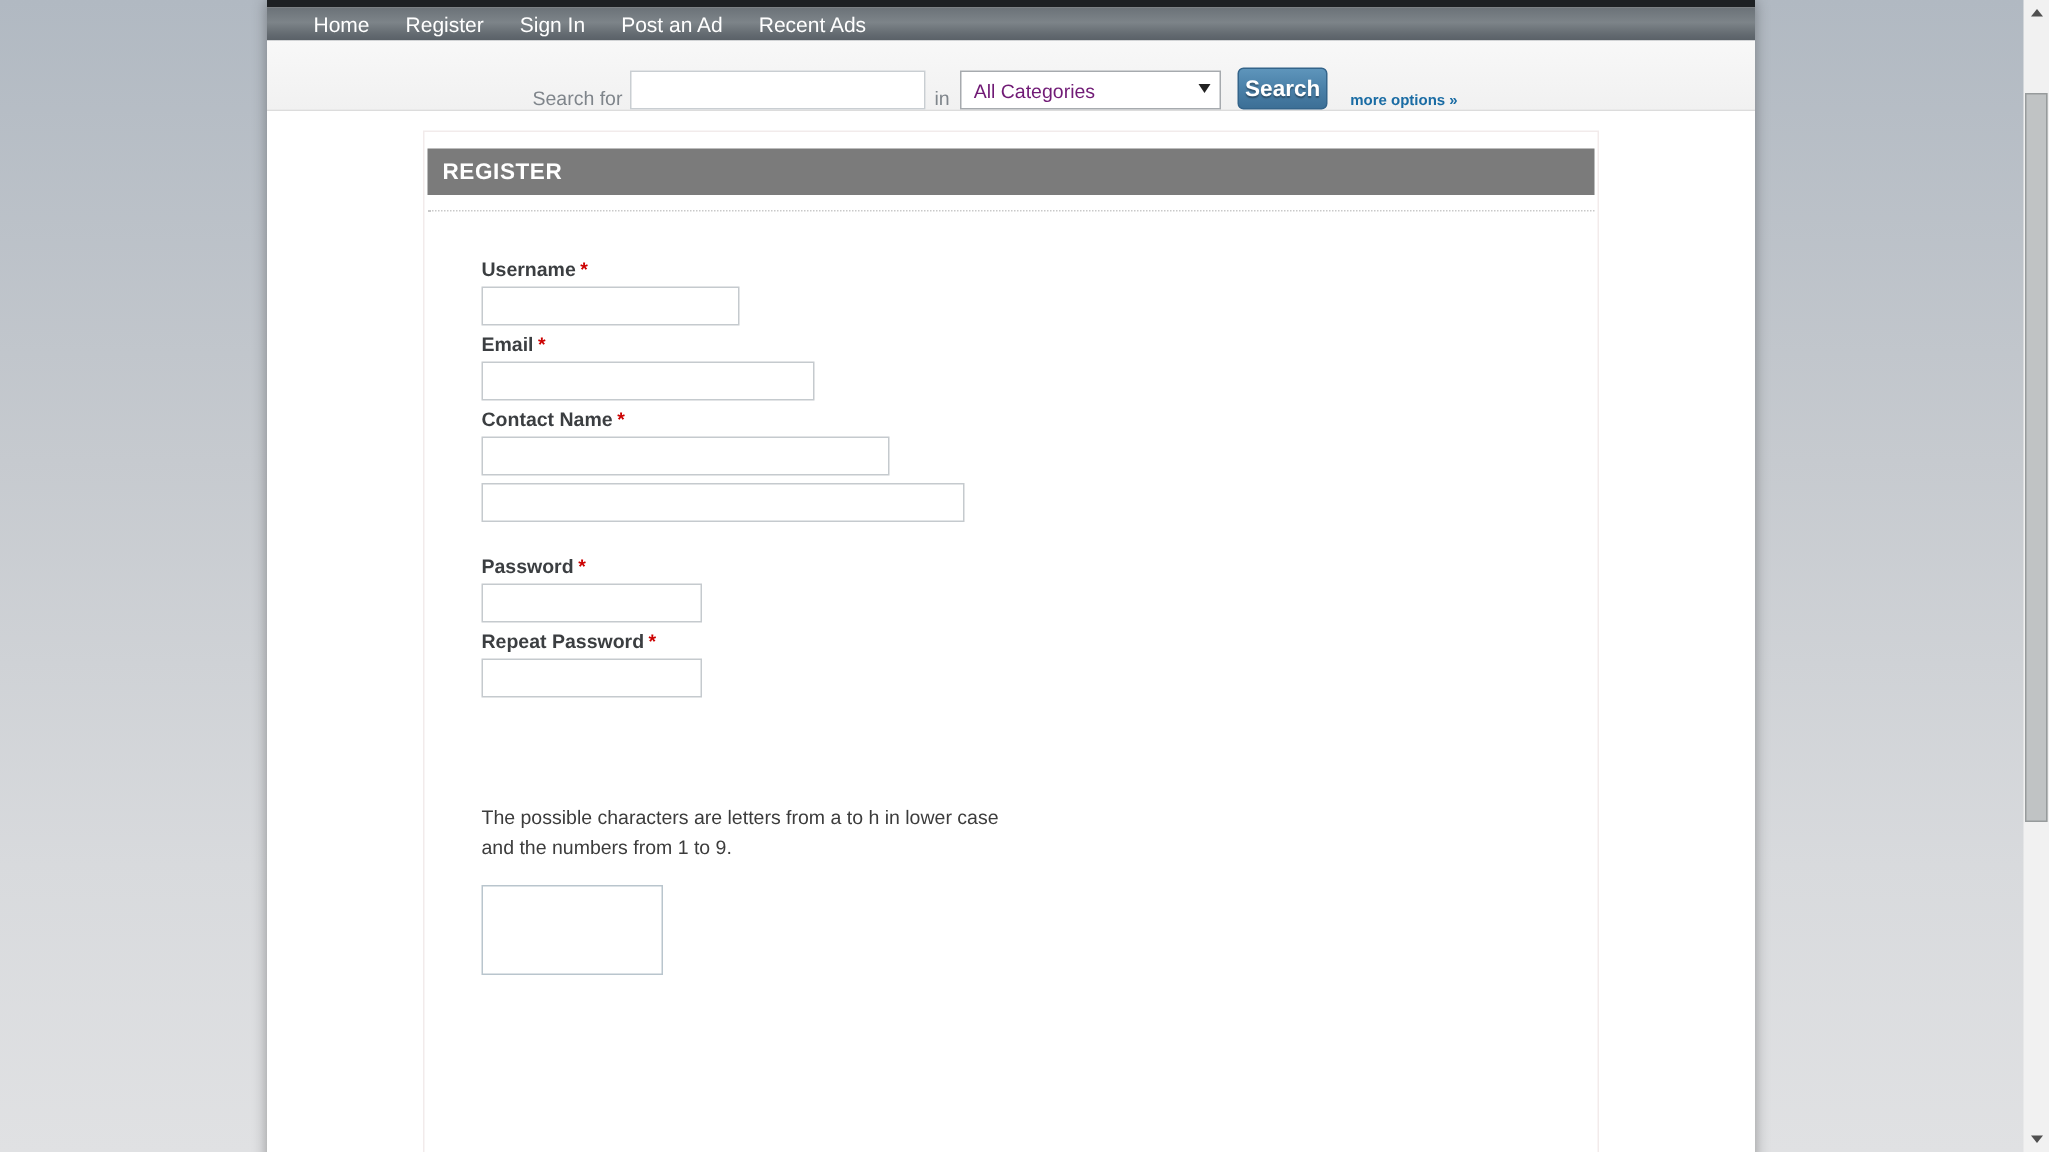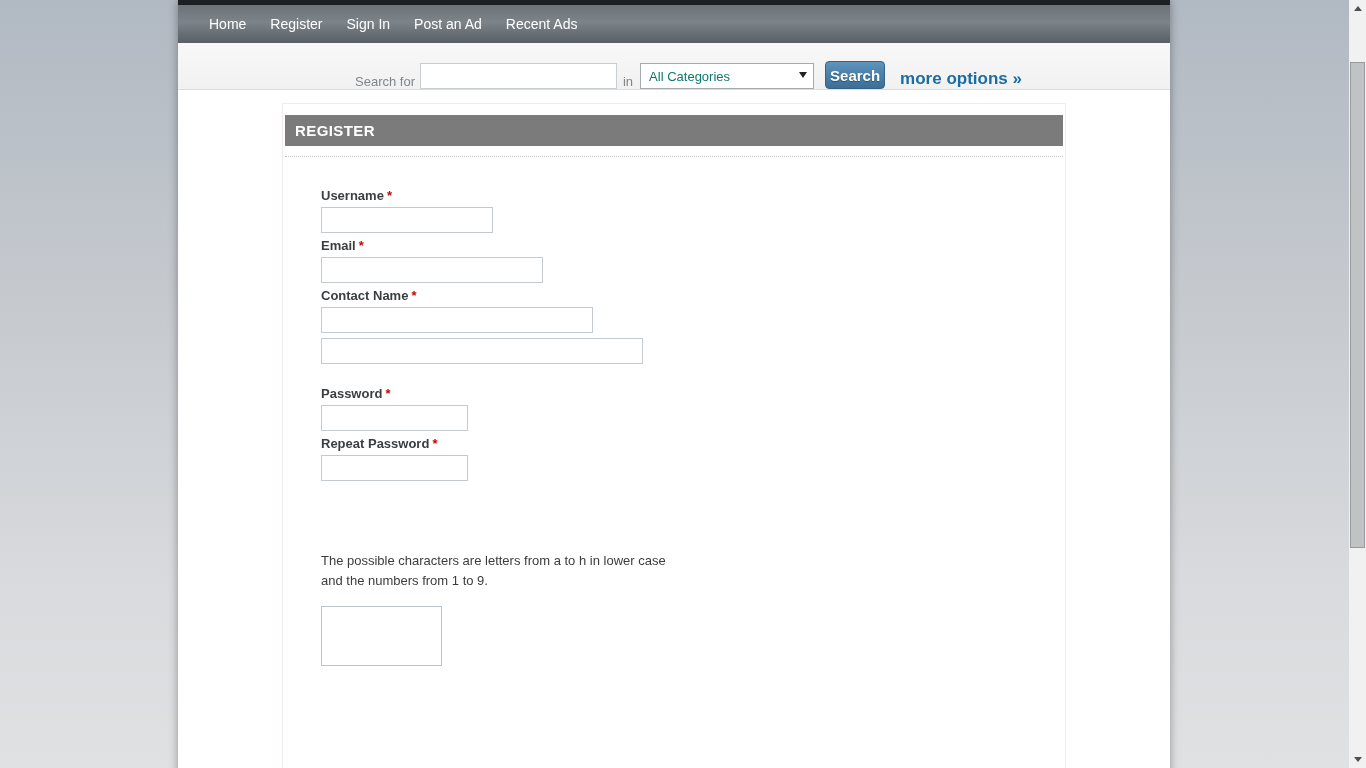--- a/index.html
+++ b/index.html
@@ -20,7 +20,7 @@
 
   
   .nav {
-    height:38px;
+    height:22px;
     background:linear-gradient(180deg,#6b7278 0%,#7d8489 45%,#646b71 80%,#596067 100%);
     display:flex; align-items:center; padding-left:19px;
   }

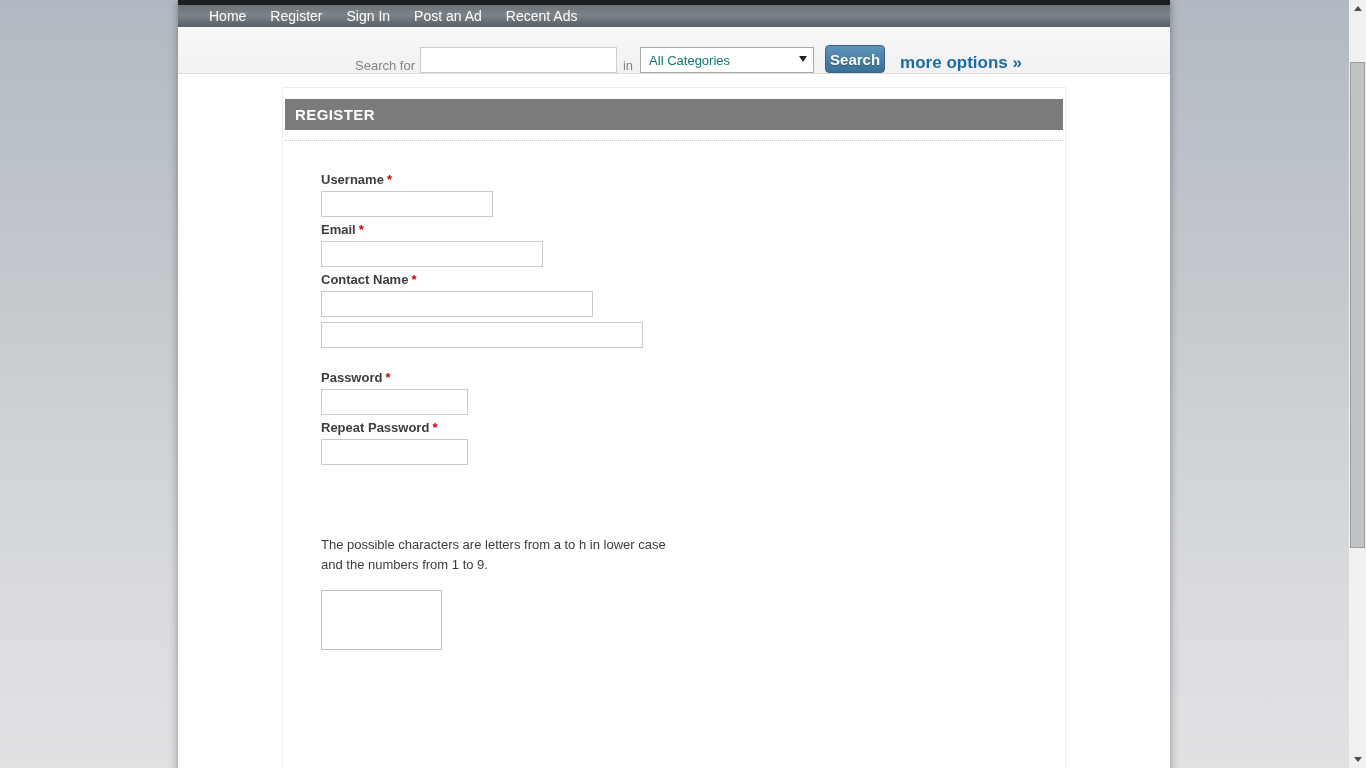--- a/index.html
+++ b/index.html
@@ -46,7 +46,7 @@
   .category-select {
     -webkit-appearance:none; appearance:none;
     width:100%; height:100%; border:1px solid #a6aaae; background:#fff;
-    font-size:13px; color:#0f766e; padding:0 20px 0 8px; font-family:inherit;
+    font-size:13px; color:#701a75; padding:0 20px 0 8px; font-family:inherit;
     border-radius:0; cursor:pointer;
   }
   .select-arrow {

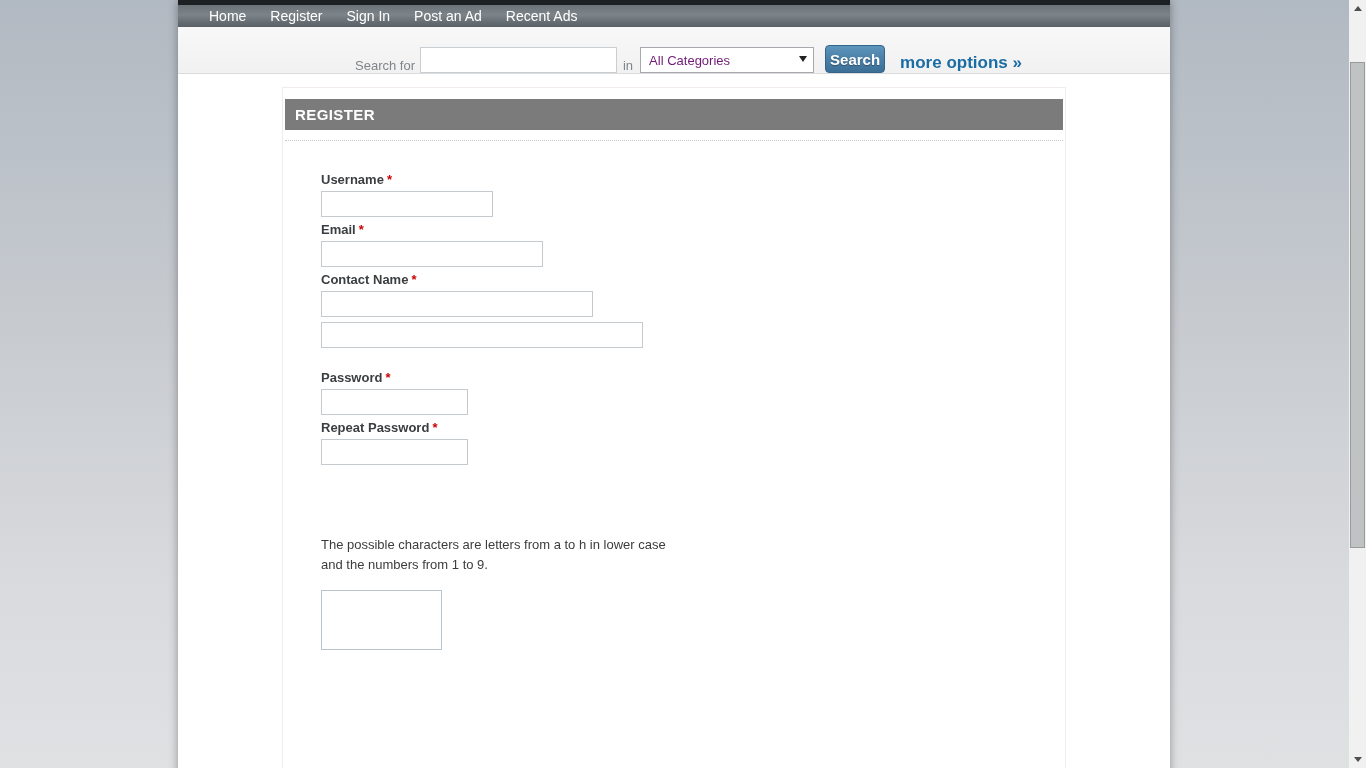--- a/index.html
+++ b/index.html
@@ -62,7 +62,7 @@
     text-shadow:0 1px 1px rgba(0,0,0,0.35);
   }
   .more-options {
-    margin-left:15px; color:#1a6ca4; font-size:17px; font-weight:bold;
+    margin-left:15px; color:#1a6ca4; font-size:10px; font-weight:bold;
     text-decoration:none; cursor:pointer;
   }
 

